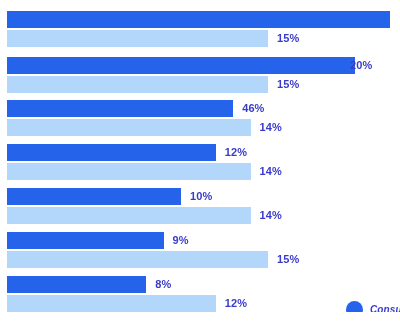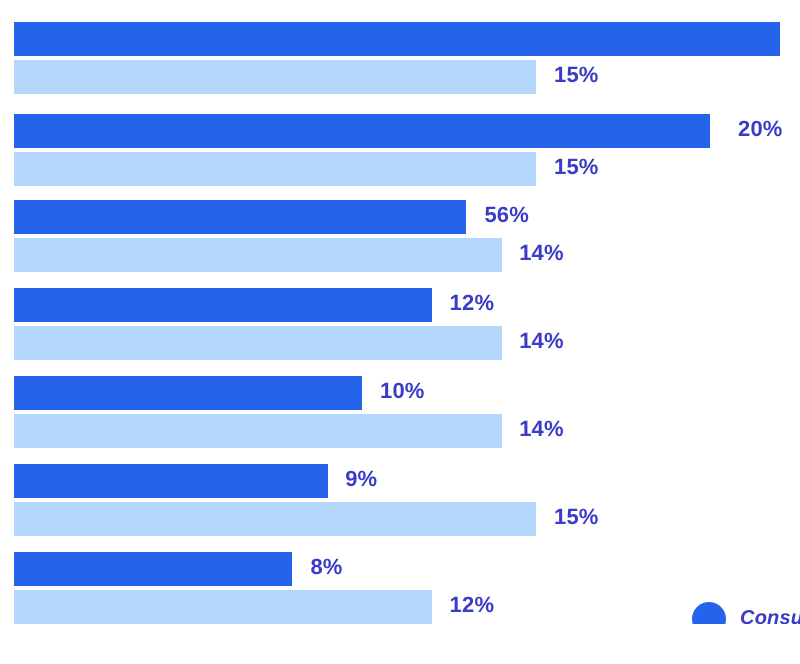--- a/index.html
+++ b/index.html
@@ -100,7 +100,7 @@
   <div class="bar-group" style="top:57px;">
     <div class="bar-row" style="top: 0px; width: 393px;">
       <div class="bar-rect primary" style="width: 348px; background: rgb(37, 99, 235);"></div>
-      <span class="bar-label" style="left: 362px;">20%</span>
+      <span class="bar-label" style="left: 343px;">20%</span>
     </div>
     <div class="bar-row" style="top: 19px; width: 393px;">
       <div class="bar-rect secondary" style="width: 261px; background: rgb(179, 215, 251);"></div>

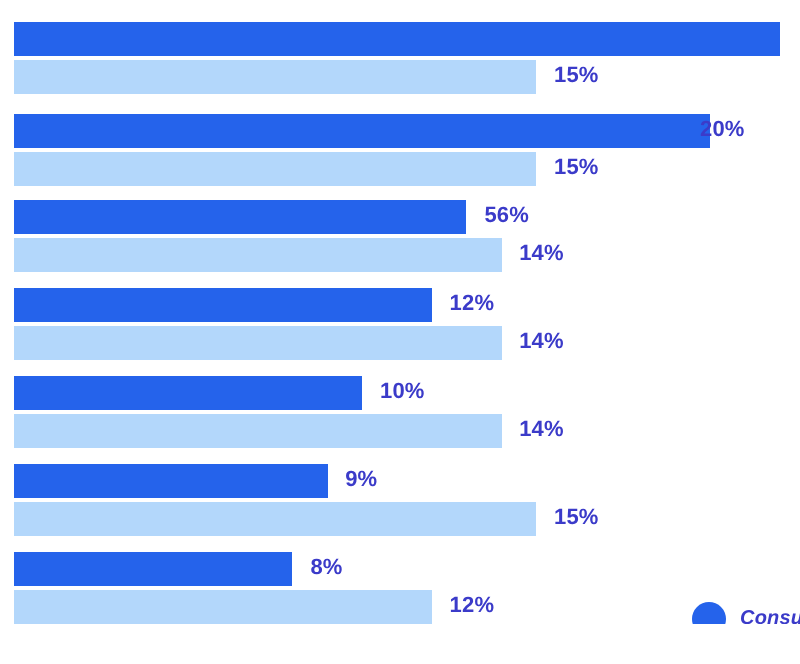--- a/index.html
+++ b/index.html
@@ -111,7 +111,7 @@
   <div class="bar-group" style="top:100px;">
     <div class="bar-row" style="top: 0px; width: 393px;">
       <div class="bar-rect primary" style="width: 226.2px; background: rgb(37, 99, 235);"></div>
-      <span class="bar-label" style="left: 235.2px;">56%</span>
+      <span class="bar-label" style="left: 235.2px;">46%</span>
     </div>
     <div class="bar-row" style="top: 19px; width: 393px;">
       <div class="bar-rect secondary" style="width: 243.6px; background: rgb(179, 215, 251);"></div>

